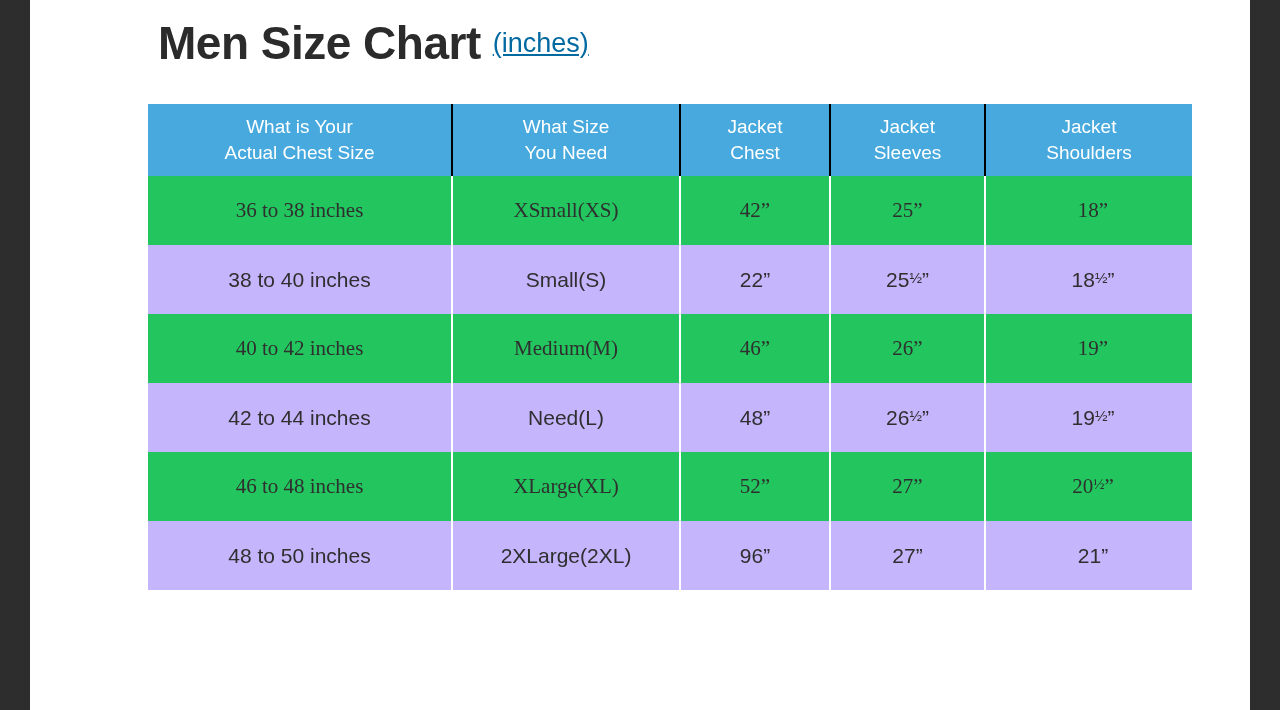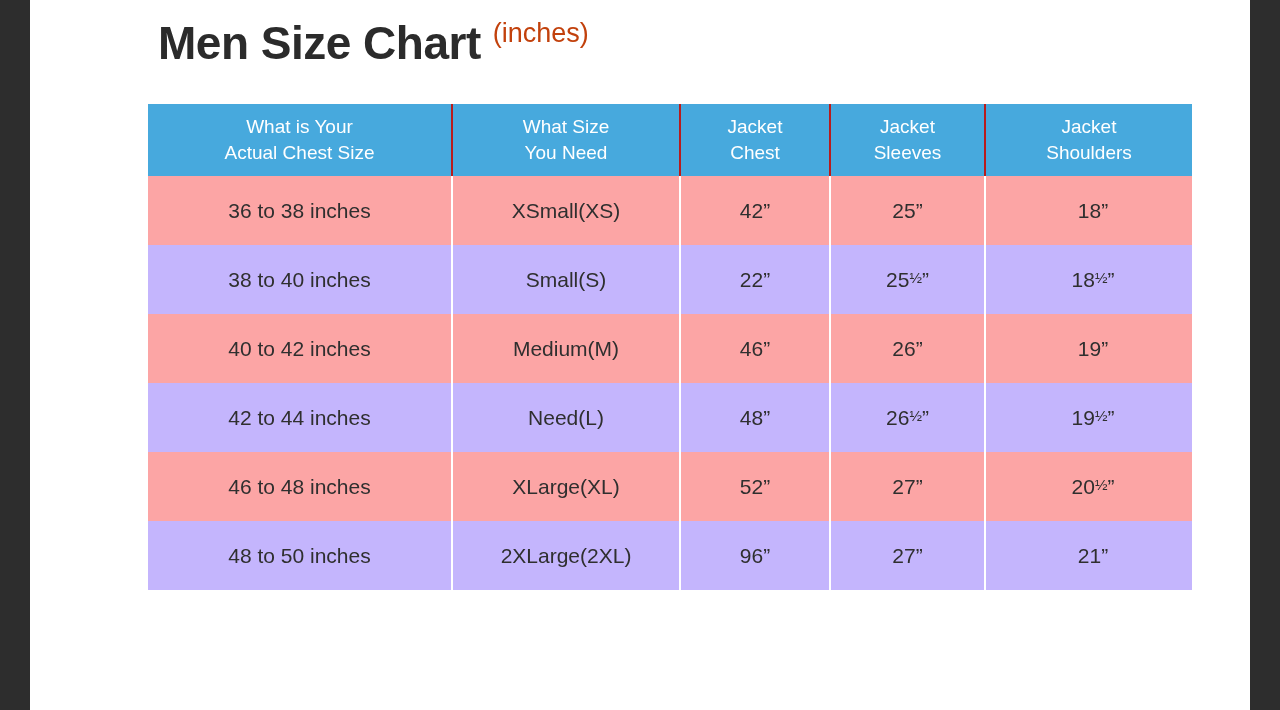--- a/index.html
+++ b/index.html
@@ -44,7 +44,7 @@
     left: 128px;
     top: 20px;
     display: flex;
-    align-items: flex-start;
+    align-items: center;
   }
   .title-main {
     font-size: 46px;

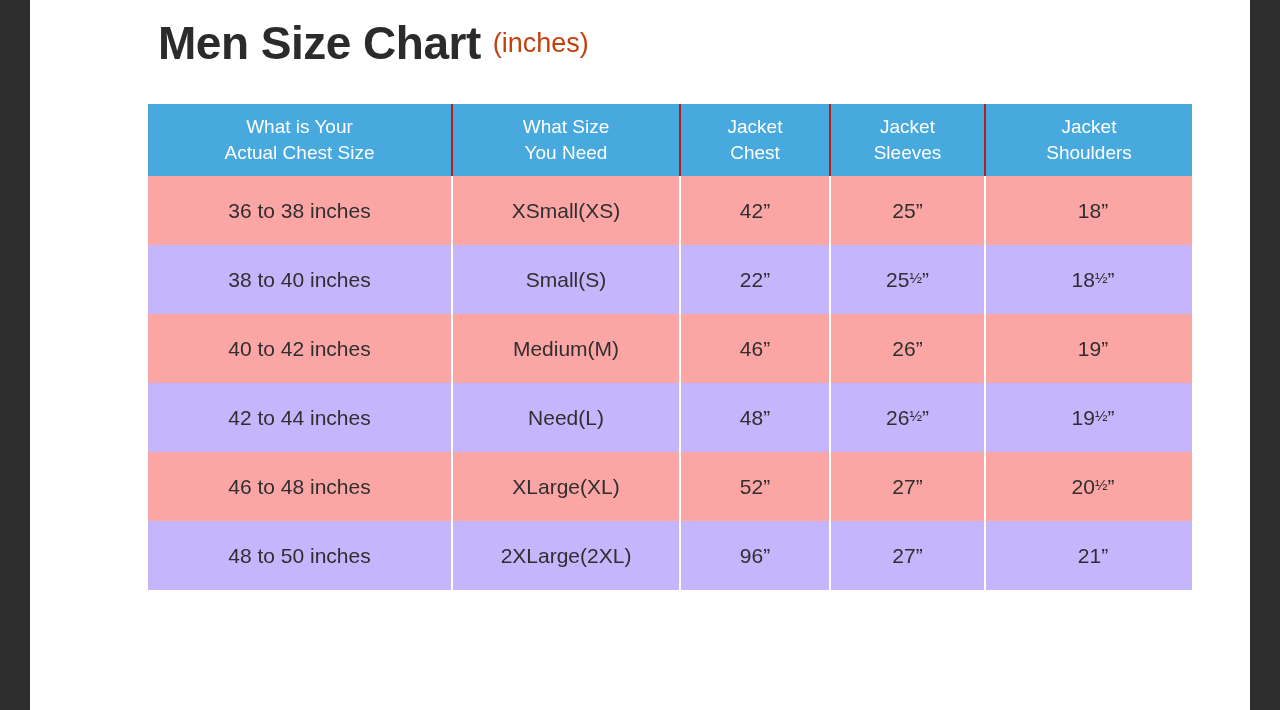--- a/index.html
+++ b/index.html
@@ -55,9 +55,10 @@
   }
   .title-sub {
     font-size: 27px;
-    color: #c2410c;
+    color: #0369a1;
     margin-left: 12px;
     line-height: 1;
+    text-decoration: underline;
   }
   table.size-chart {
     position: absolute;

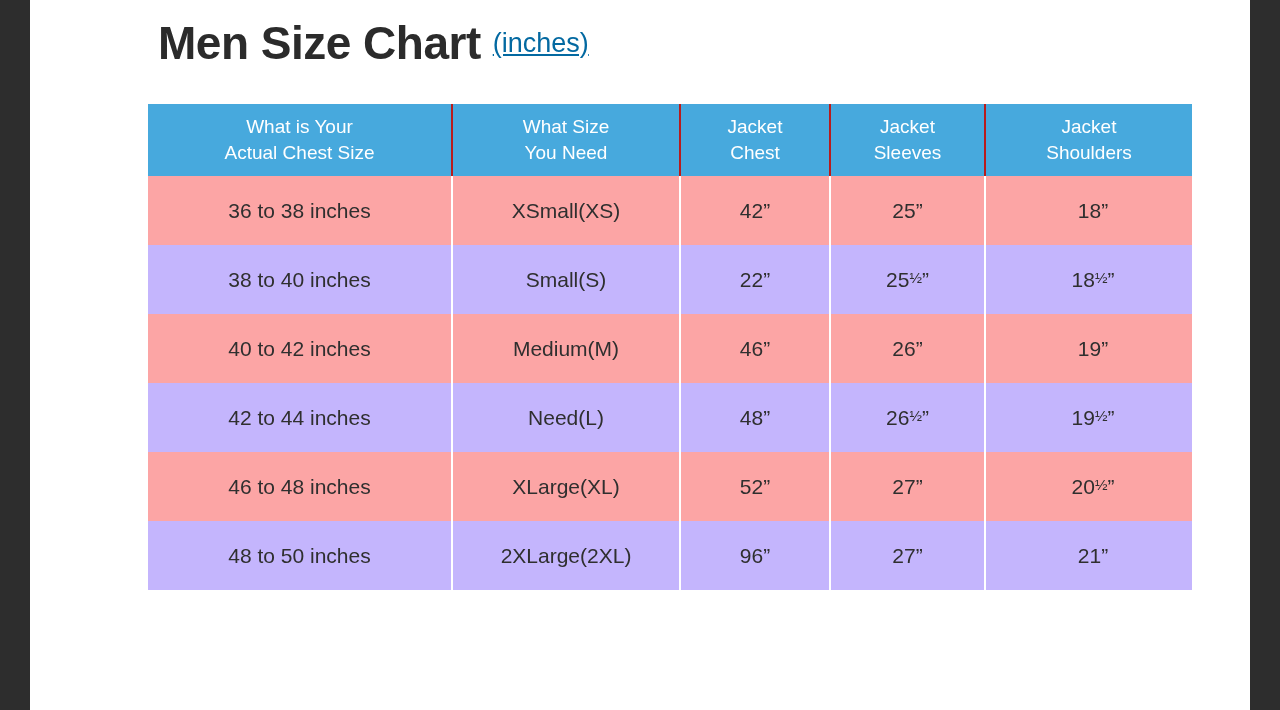--- a/index.html
+++ b/index.html
@@ -79,7 +79,7 @@
     vertical-align: middle;
     text-align: center;
     padding: 0 4px;
-    border-right: 2px solid #b91c1c;
+    border-right: 2px solid #000000;
   }
   table.size-chart thead th:last-child { border-right: none; }
 

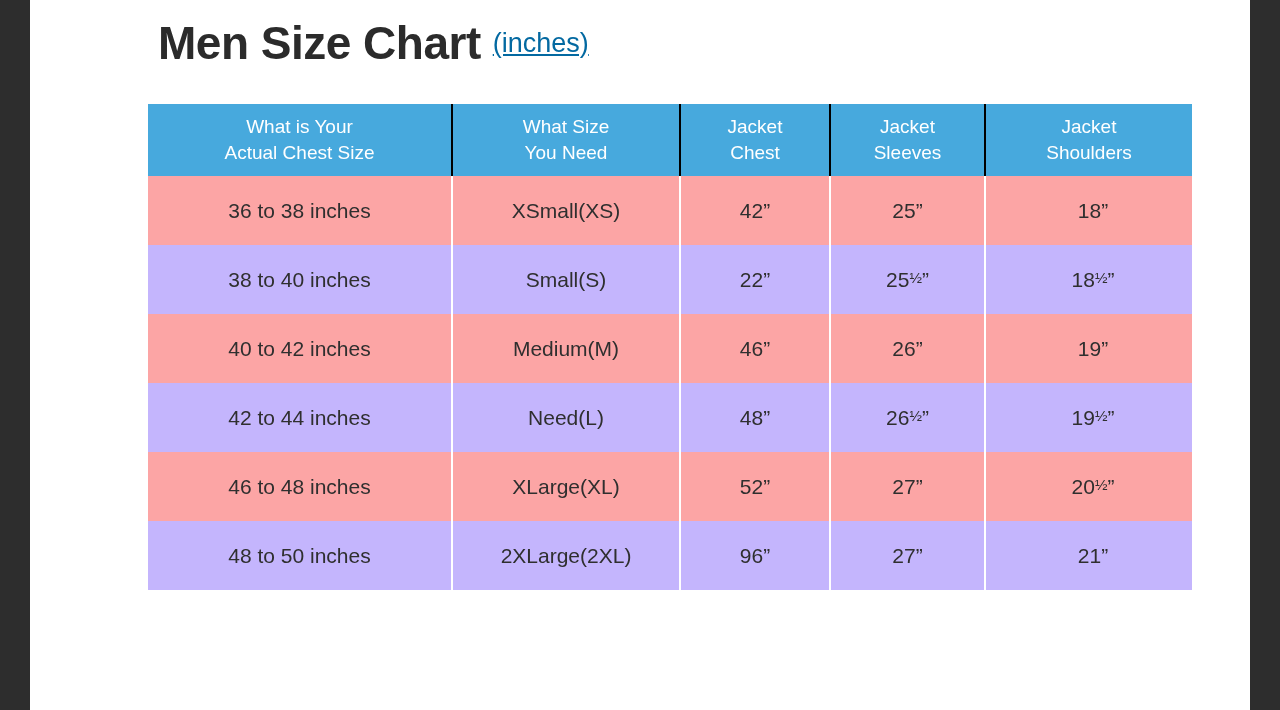--- a/index.html
+++ b/index.html
@@ -94,7 +94,7 @@
   }
   table.size-chart tbody td:last-child { border-right: none; padding-left: 12px; }
 
-  tbody tr.shaded td { background: #fca5a5; }
+  tbody tr.shaded td { background: #22c55e; font-family: Liberation Serif, serif; }
   tbody tr.plain td  { background: #c4b5fd; }
 
   

